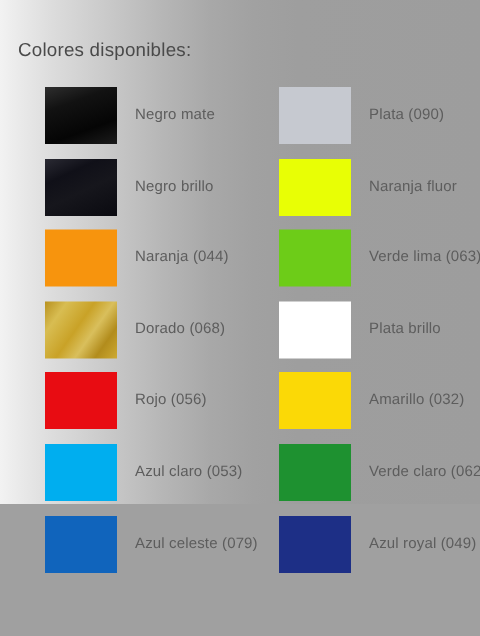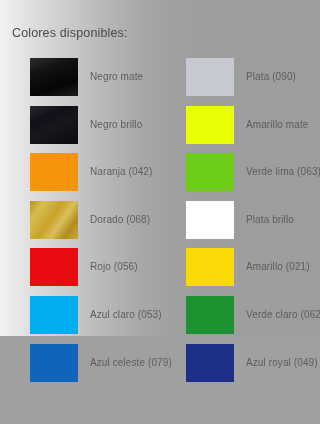--- a/index.html
+++ b/index.html
@@ -127,7 +127,7 @@
       </div>
       <div class="color-row">
         <div class="swatch" style="background: rgb(232, 255, 5);"></div>
-        <div class="swatch-label">Amarillo mate</div>
+        <div class="swatch-label">Naranja fluor</div>
       </div>
       <div class="color-row">
         <div class="swatch" style="background: rgb(109, 204, 24);"></div>

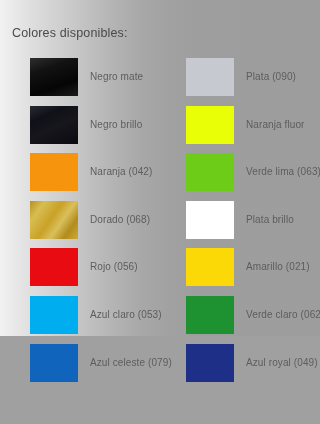--- a/index.html
+++ b/index.html
@@ -100,7 +100,7 @@
       </div>
       <div class="color-row">
         <div class="swatch" style="background: rgb(247, 148, 13);"></div>
-        <div class="swatch-label">Naranja (042)</div>
+        <div class="swatch-label">Naranja (044)</div>
       </div>
       <div class="color-row">
         <div class="swatch" style="background: linear-gradient(125deg, rgb(184, 145, 31) 0%, rgb(216, 189, 82) 20%, rgb(201, 162, 39) 45%, rgb(217, 191, 92) 62%, rgb(178, 140, 28) 80%, rgb(205, 170, 51) 100%);"></div>

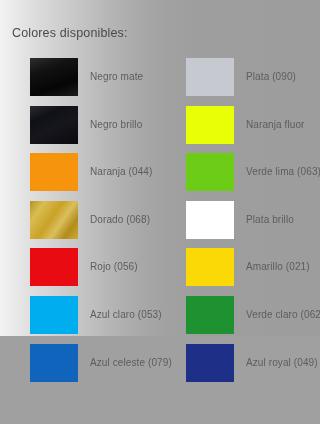--- a/index.html
+++ b/index.html
@@ -139,7 +139,7 @@
       </div>
       <div class="color-row">
         <div class="swatch" style="background: rgb(251, 217, 6);"></div>
-        <div class="swatch-label">Amarillo (021)</div>
+        <div class="swatch-label">Amarillo (032)</div>
       </div>
       <div class="color-row">
         <div class="swatch" style="background: rgb(30, 145, 48);"></div>

